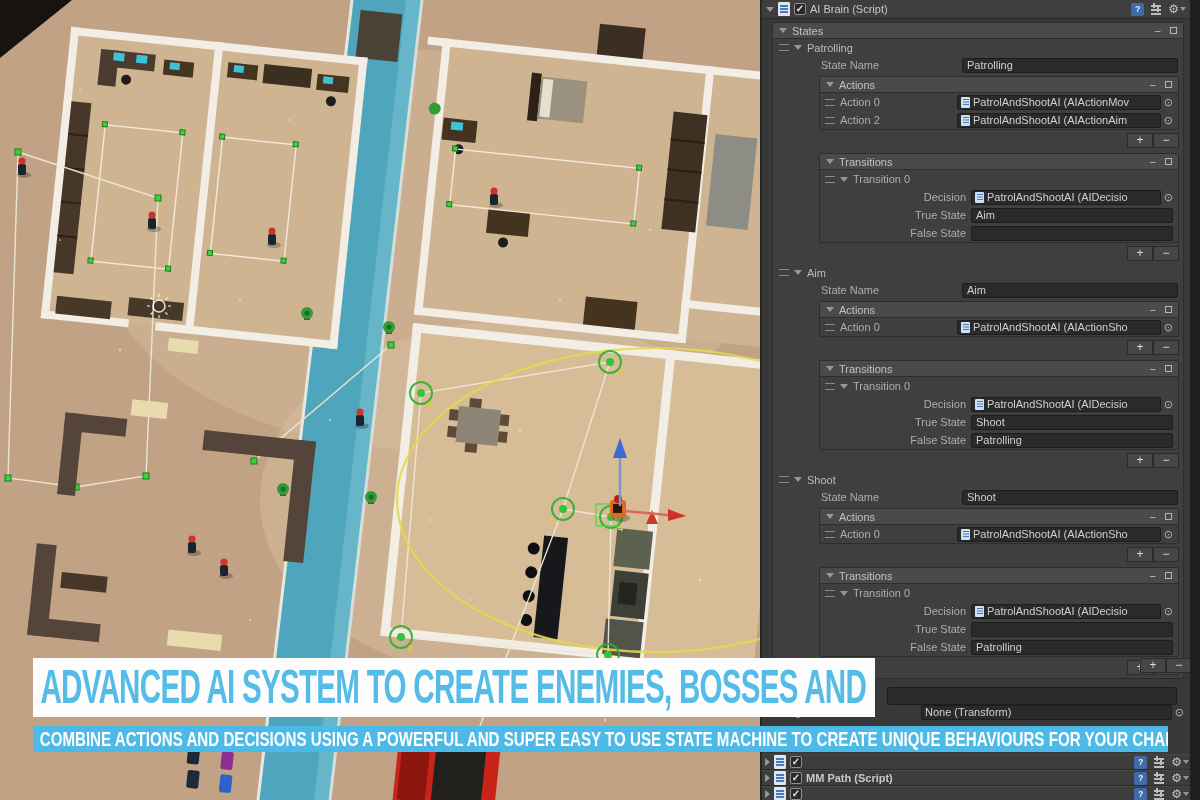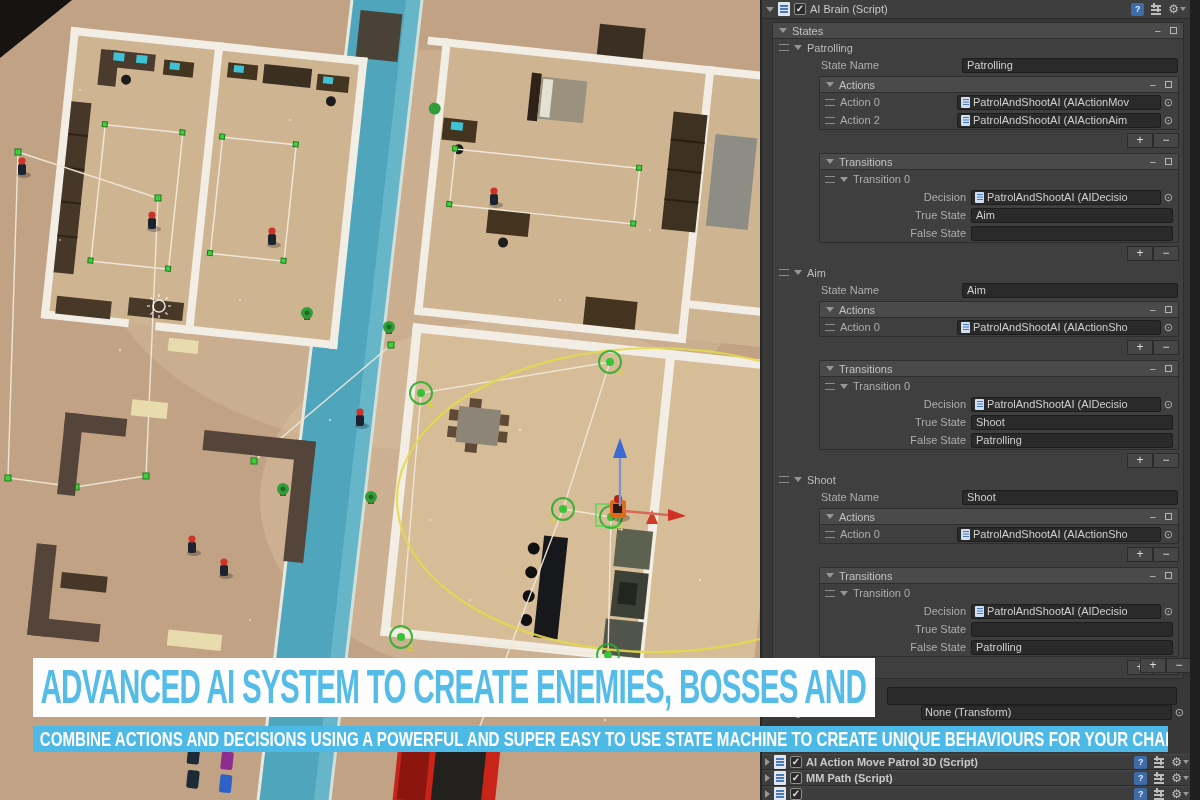--- a/index.html
+++ b/index.html
@@ -721,7 +721,6 @@
         <div class="tri-r"></div>
         <div class="script-ico"></div>
         <div class="chk">✓</div>
-        <div class="fc-title">AI Action Move Patrol 3D (Script)</div>
         <div class="hdr-icons">
           <div class="help-ico">?</div>
           <div class="preset-ico"></div>

